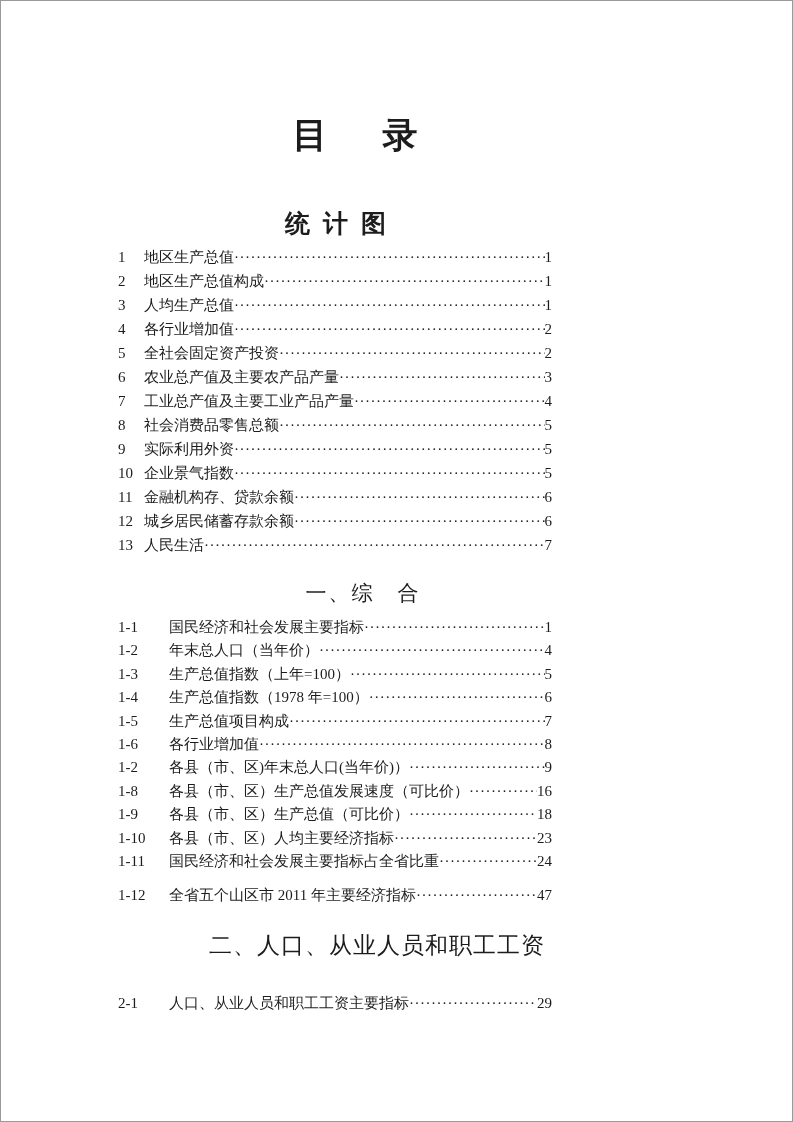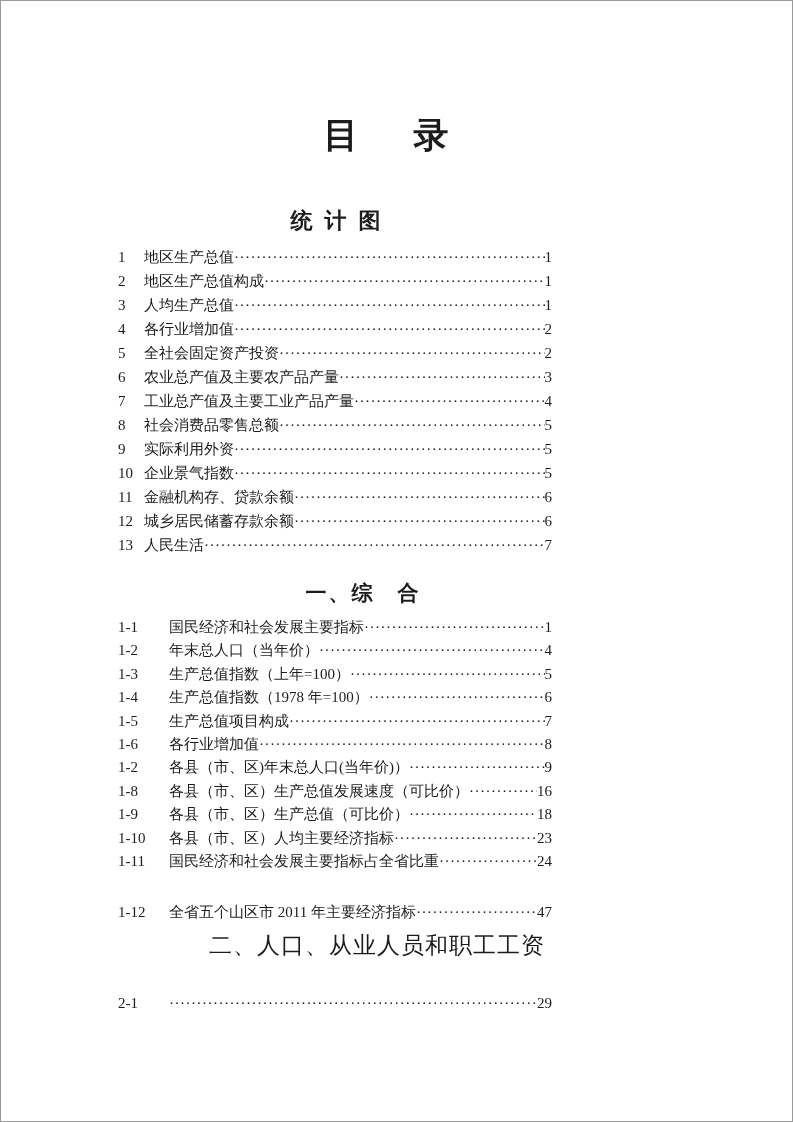--- a/index.html
+++ b/index.html
@@ -19,7 +19,7 @@
     text-align:center;
     font-family:"Liberation Sans","DejaVu Sans",sans-serif;
     font-weight:700; font-size:35px; line-height:1.1;
-    letter-spacing:10px; white-space:pre;padding-left:31px;
+    letter-spacing:10px; white-space:pre;
   }
   .sec-heading {
     position:absolute;

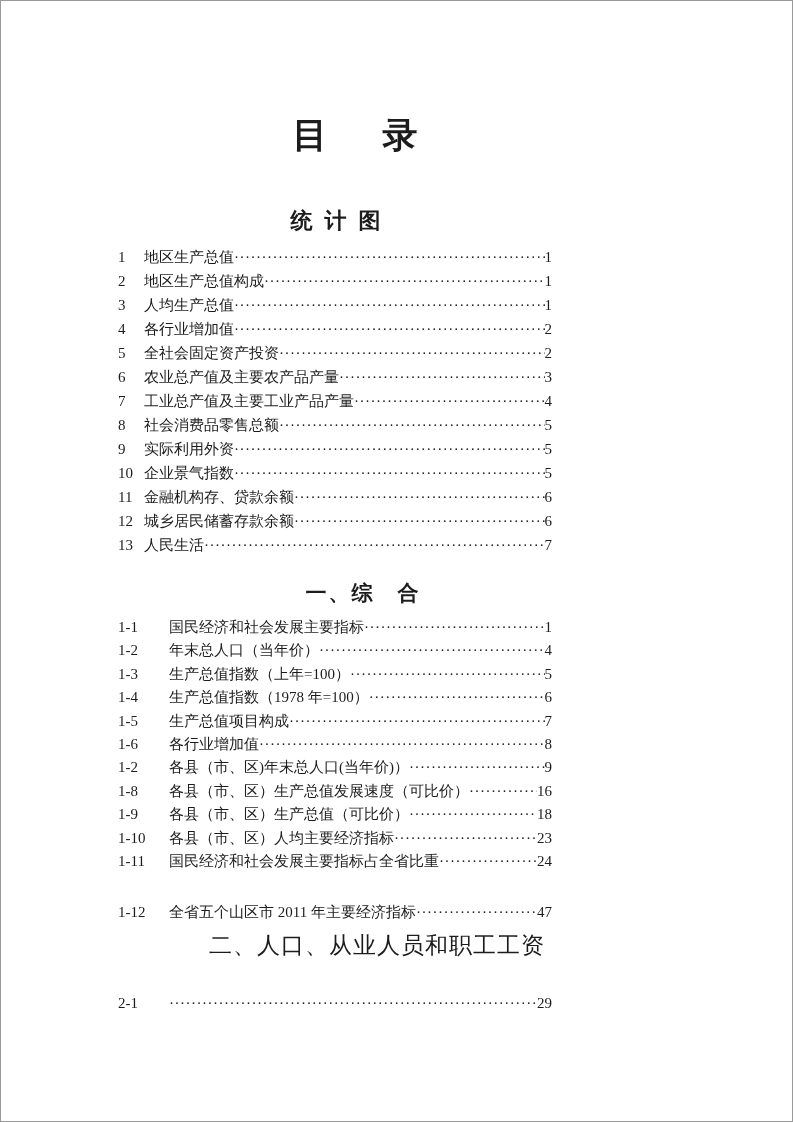--- a/index.html
+++ b/index.html
@@ -30,7 +30,7 @@
   .h-charts {
     top:207px; left:117px; width:438px;
     font-family:"Liberation Sans","DejaVu Sans",sans-serif;
-    font-weight:700; font-size:22px; letter-spacing:3px;
+    font-weight:700; font-size:25px; letter-spacing:3px;
   }
   .h-sec1 {
     top:580px; left:117px; width:490px;

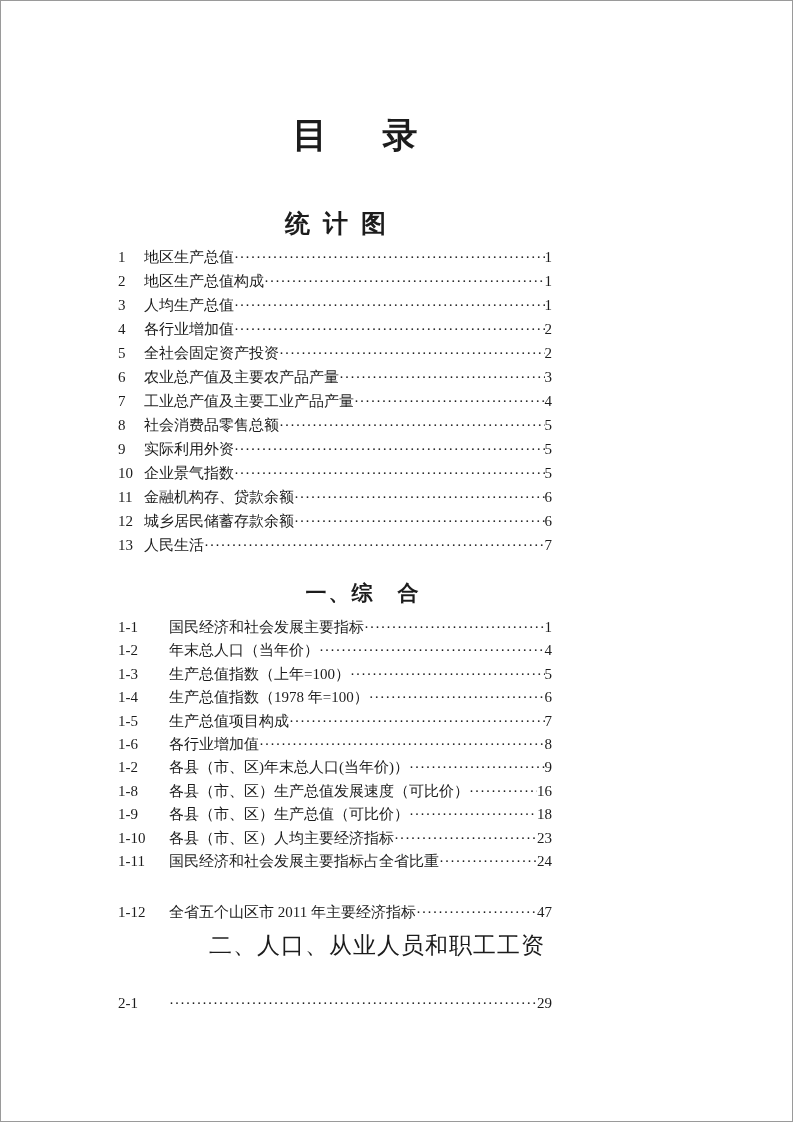--- a/index.html
+++ b/index.html
@@ -35,7 +35,7 @@
   .h-sec1 {
     top:580px; left:117px; width:490px;
     font-family:"Liberation Serif","DejaVu Serif",serif;
-    font-weight:700; font-size:21px; letter-spacing:2px;
+    font-weight:400; font-size:21px; letter-spacing:2px;
   }
   .h-sec2 {
     top:931px; left:117px; width:518px;

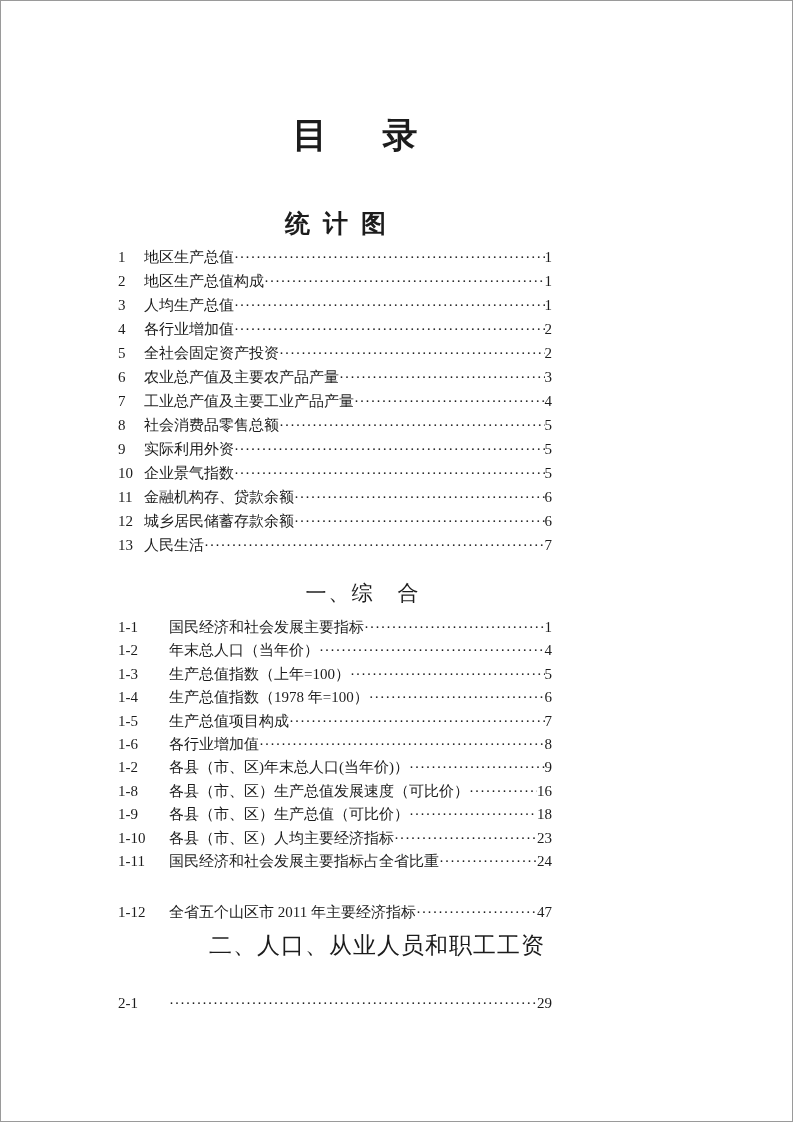--- a/index.html
+++ b/index.html
@@ -52,7 +52,7 @@
     white-space:nowrap;
   }
   .list-sec1 .row { height:23.4px; line-height:23.4px;align-items:flex-end; }
-  .row.gap { margin-top:28px; }
+  .row.gap { margin-top:11px; }
   .num { flex:0 0 auto; }
   .list-charts .num { width:26px; }
   .list-sec1 .num, .list-sec2 .num { width:51px; }

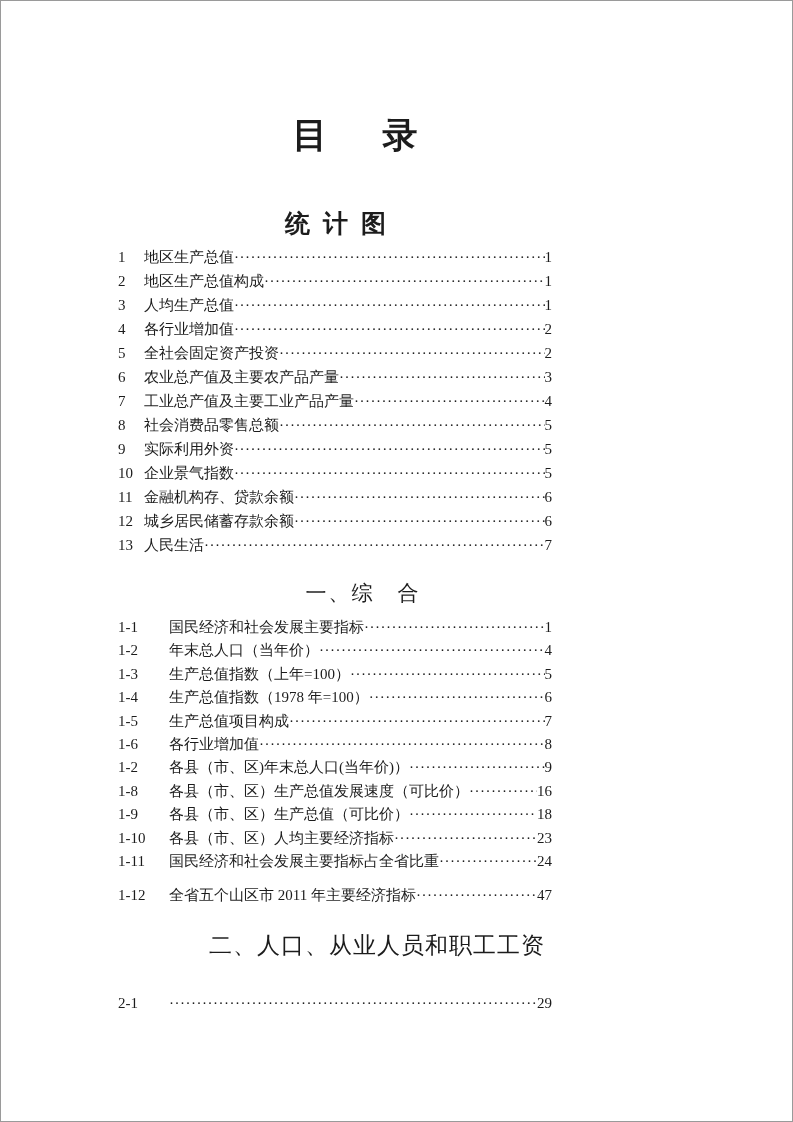--- a/index.html
+++ b/index.html
@@ -239,6 +239,7 @@
   <div class="toc-list list-sec2">
     <div class="row">
         <span class="num">2-1</span>
+        <span class="t">人口、从业人员和职工工资主要指标</span>
         <span class="lead"></span>
         <span class="pg">29</span>
       </div>

